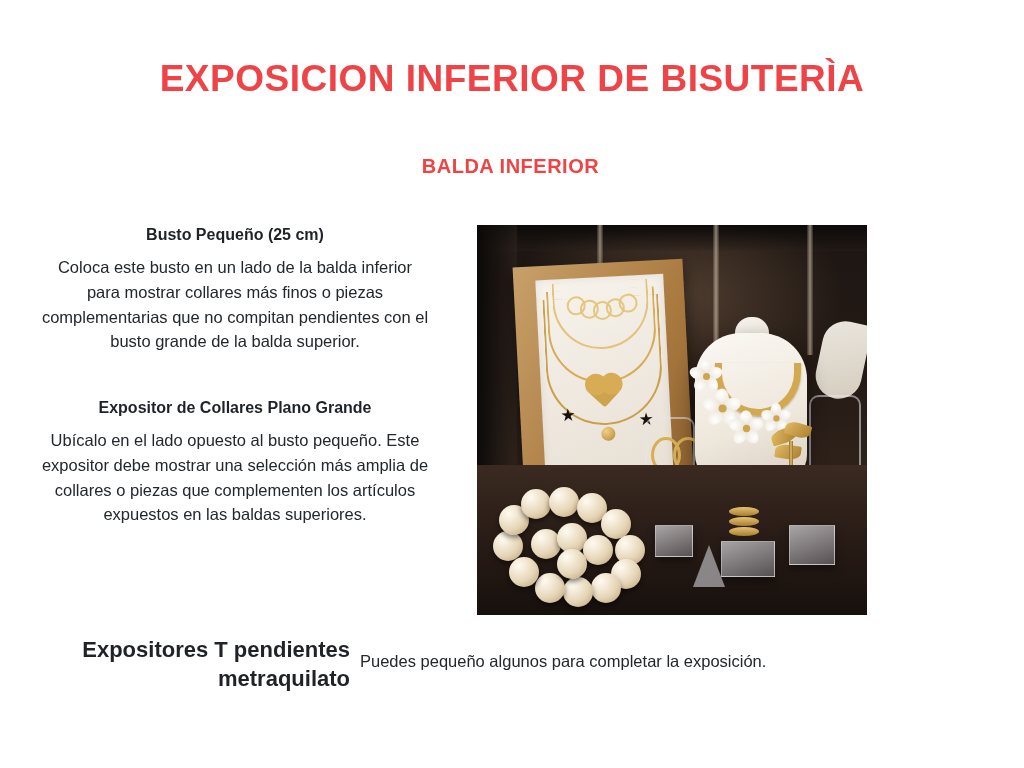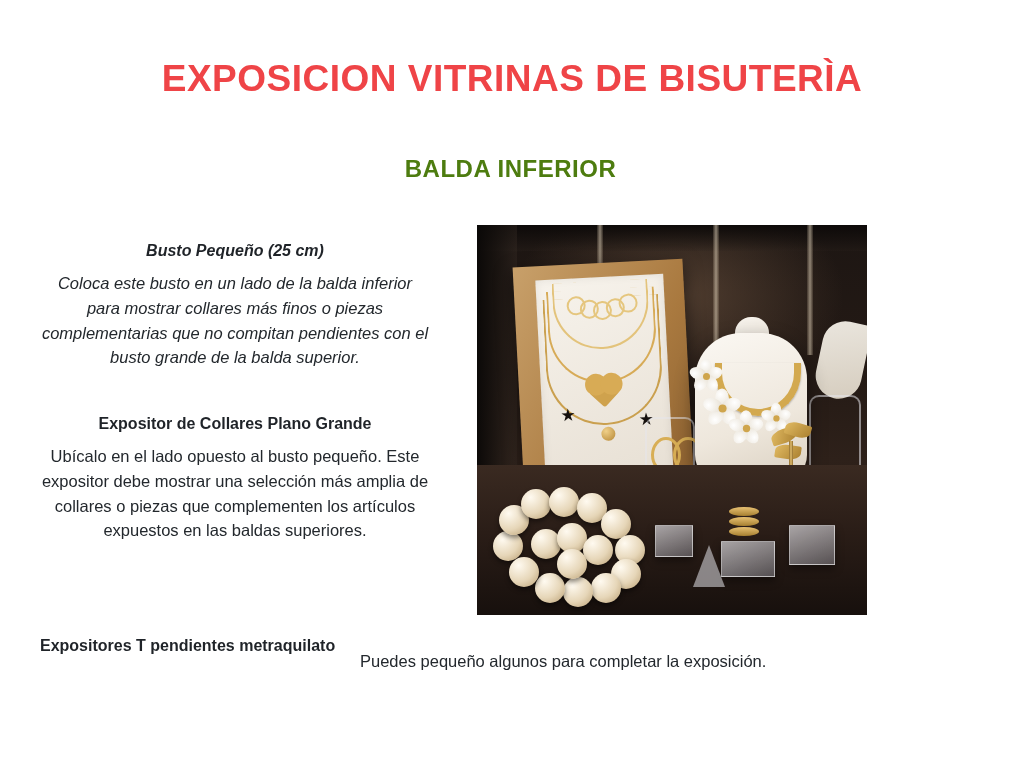--- a/index.html
+++ b/index.html
@@ -375,7 +375,7 @@
 
 <div class="slide">
 
-  <div class="title">EXPOSICION VITRINAS DE BISUTERÌA</div>
+  <div class="title">EXPOSICION INFERIOR DE BISUTERÌA</div>
   <div class="subtitle">BALDA INFERIOR</div>
 
   <div class="left-col">

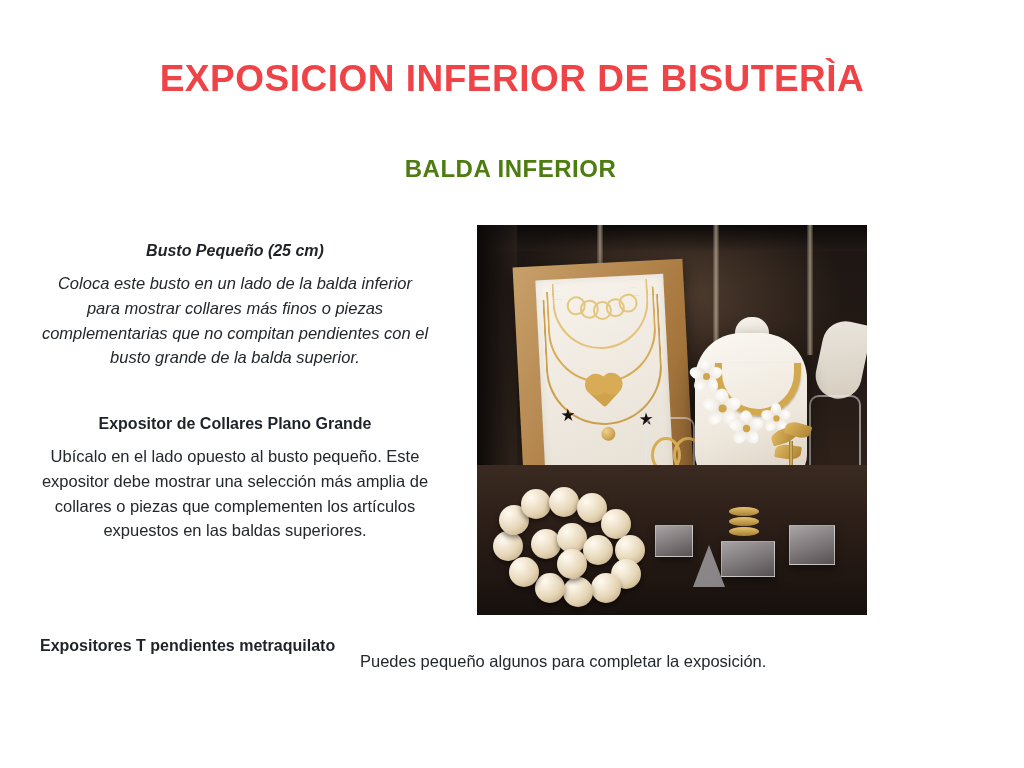--- a/index.html
+++ b/index.html
@@ -37,10 +37,10 @@
     left: 0;
     width: 1021px;
     text-align: center;
-    font-size: 24px;
+    font-size: 20px;
     font-weight: bold;
     letter-spacing: 0.5px;
-    color: #4d7c0f;
+    color: #ef4444;
     font-family: "Liberation Sans", sans-serif;
   }
   .left-col {

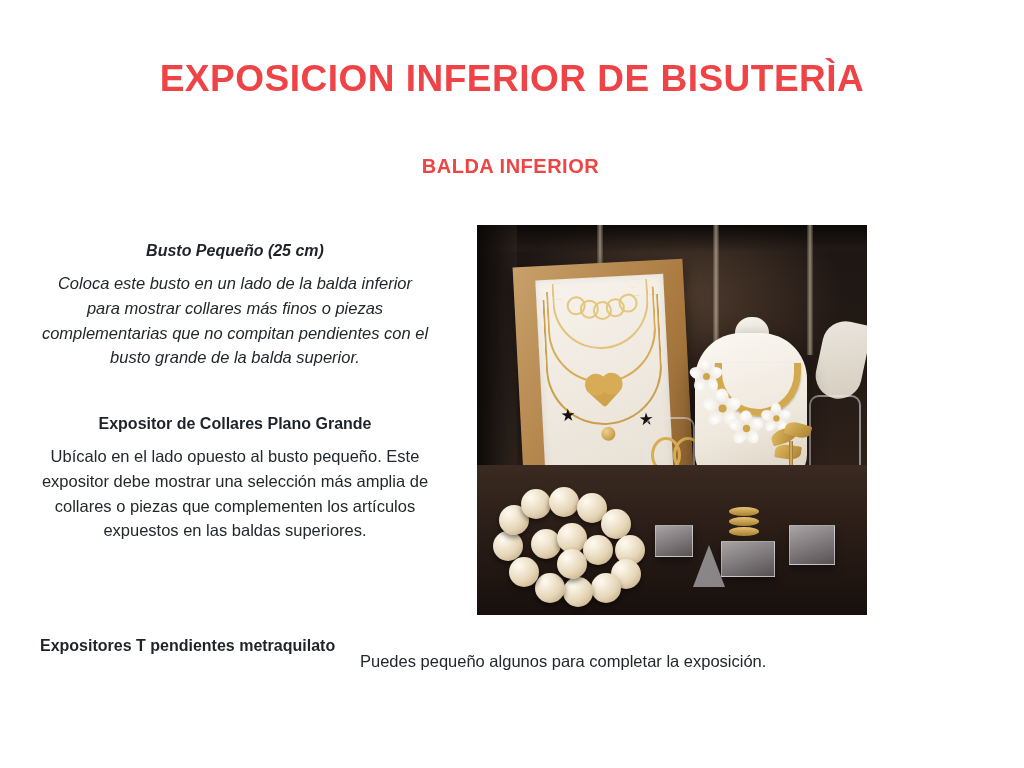--- a/index.html
+++ b/index.html
@@ -66,7 +66,7 @@
     color: #23282d;
     line-height: 1.5;
   }
-  .block-1 { margin-top: 16px; font-style: italic; }
+  .block-1 { margin-top: 0; }
   .block-2 { margin-top: 44px; }
 
   .bottom-row {

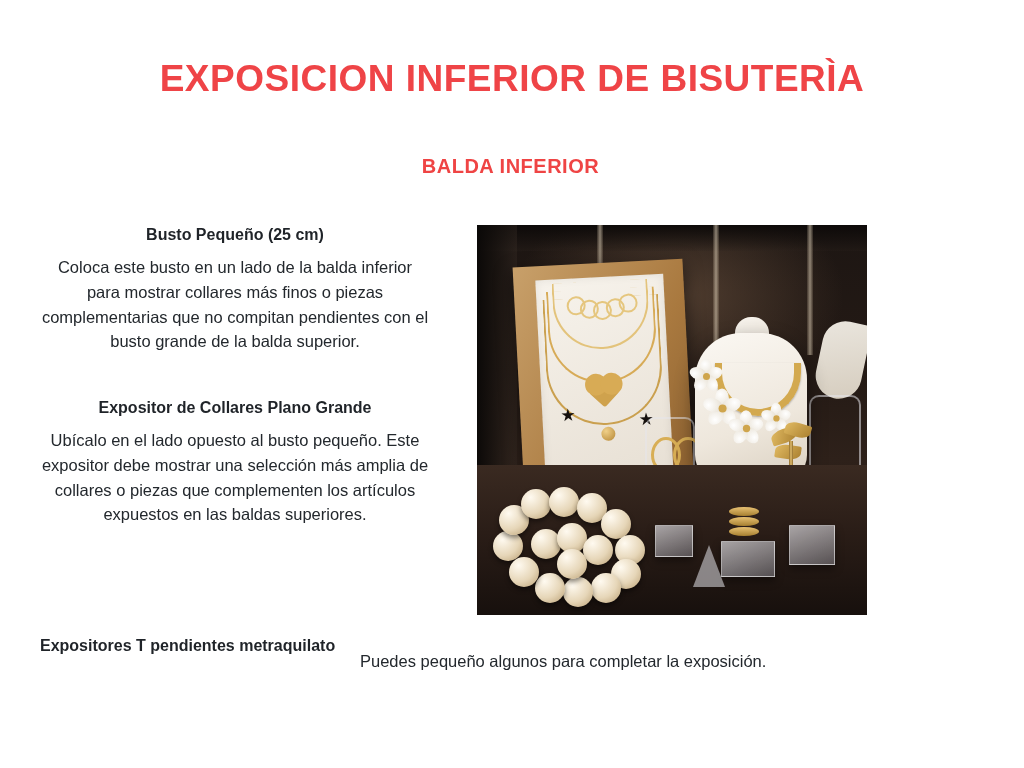--- a/index.html
+++ b/index.html
@@ -79,8 +79,8 @@
   }
   .bottom-head {
     width: 310px;
-    text-align: left;
-    font-size: 16px;
+    text-align: right;
+    font-size: 22px;
     font-weight: bold;
     color: #1f2328;
     line-height: 1.3;

